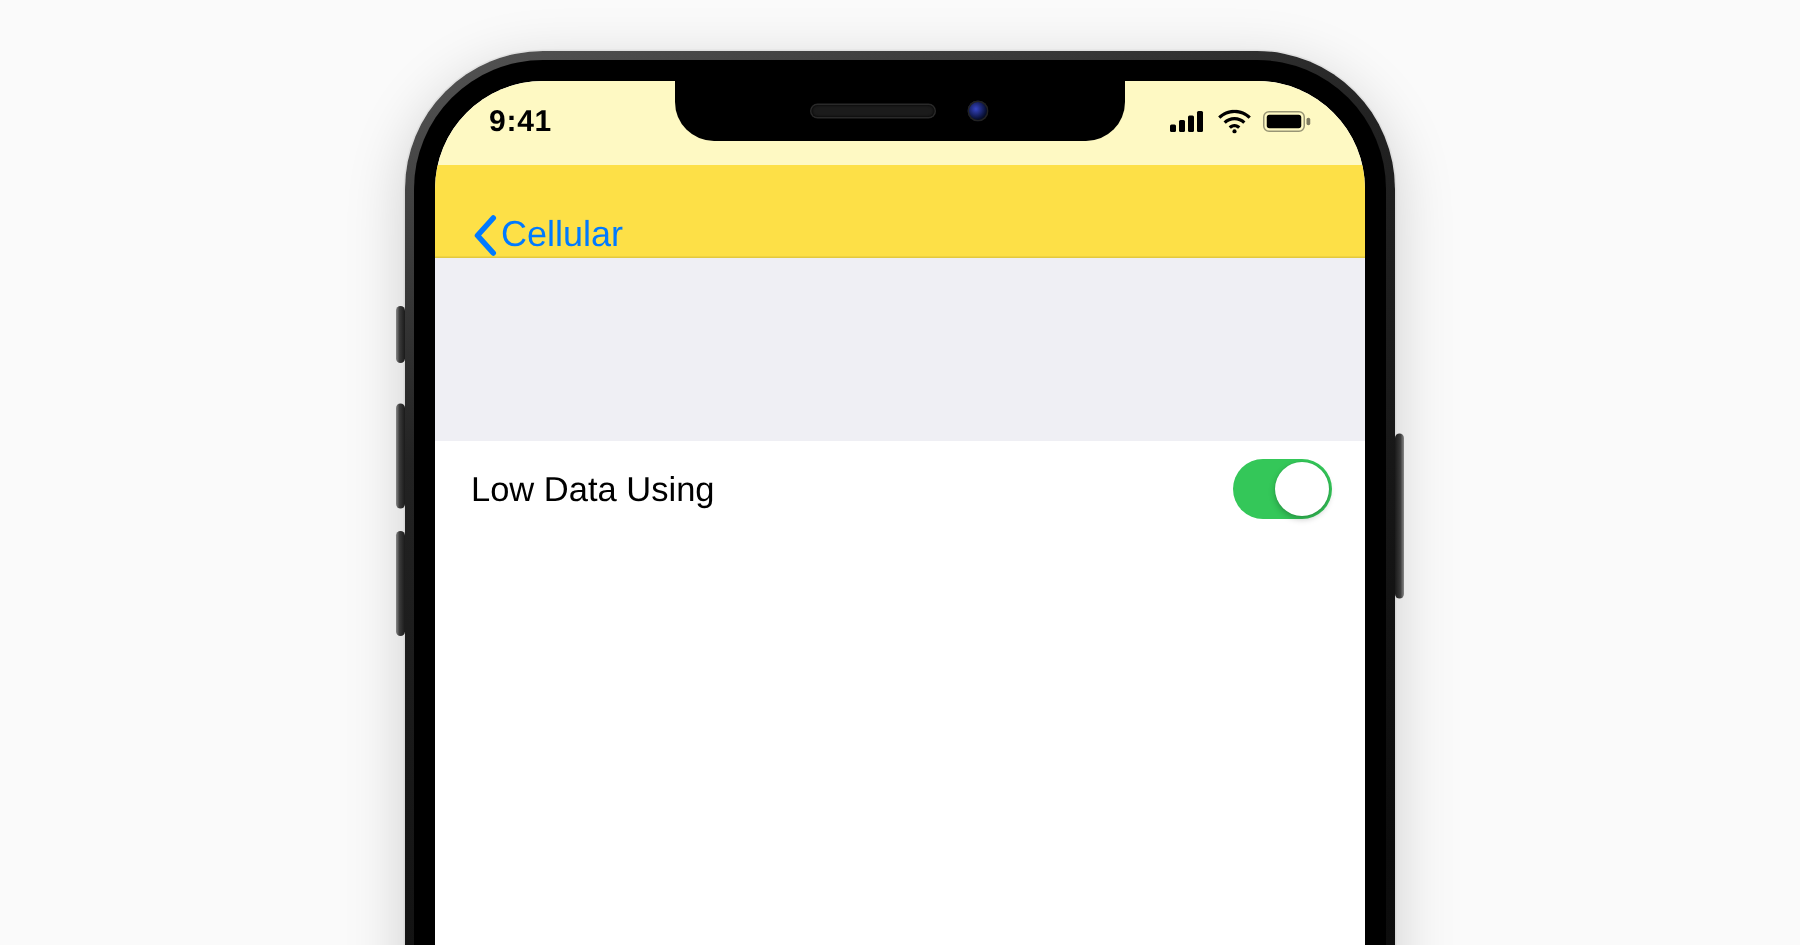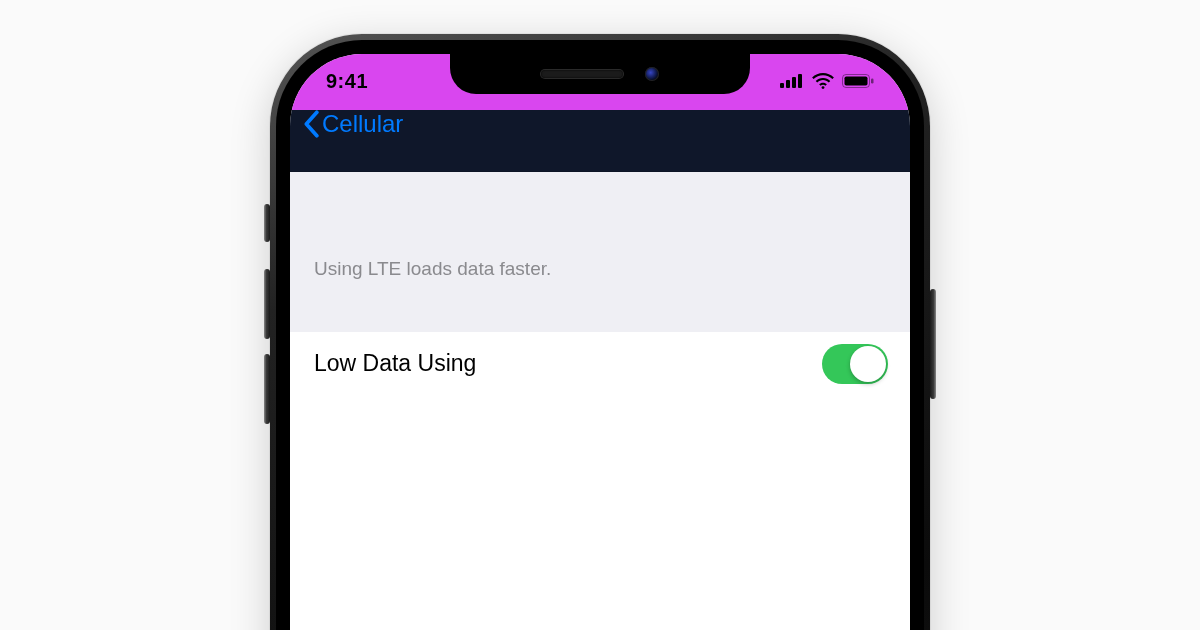--- a/index.html
+++ b/index.html
@@ -89,7 +89,7 @@
     padding: 0 36px 2px;
     position: relative;
     z-index: 20;
-    background: #d946ef;
+    background: #fef9c3;
   }
   .statusbar .time {
     font-size: 20px;

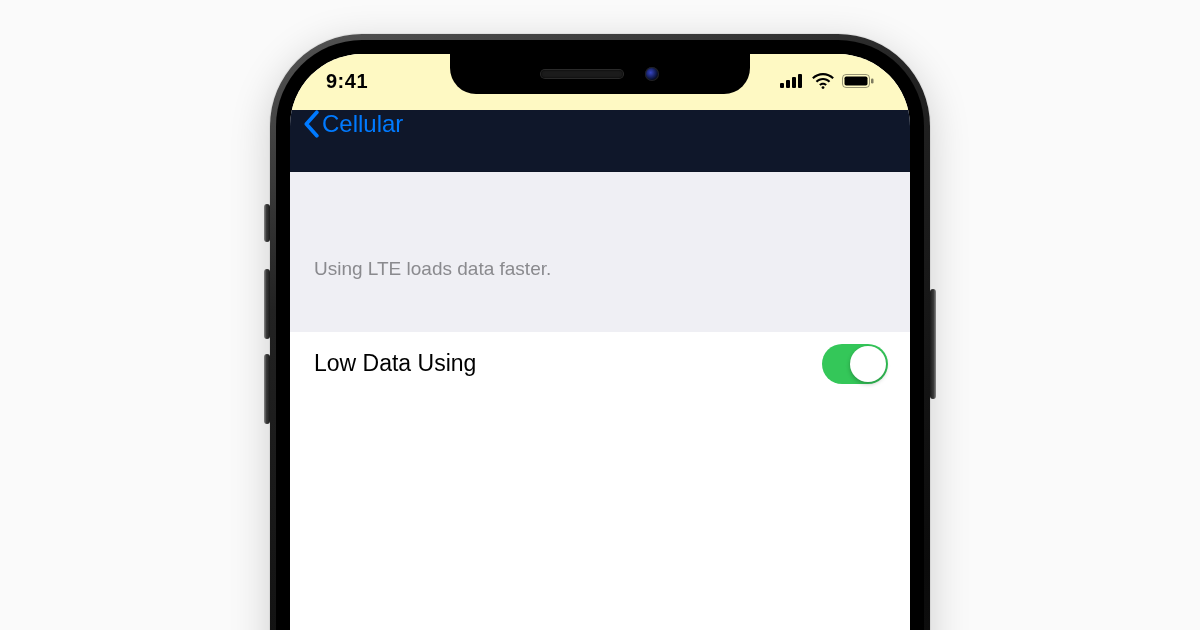--- a/index.html
+++ b/index.html
@@ -106,11 +106,11 @@
   
   .navbar {
     height: 62px;
-    background: #0f172a;
+    background: #fde047;
     border-bottom: 1px solid rgba(0,0,0,.10);
     display: flex;
-    align-items: flex-start;
-    padding: 0 12px;
+    align-items: flex-end;
+    padding: 0 24px;
   }
   .back-btn {
     display: flex;

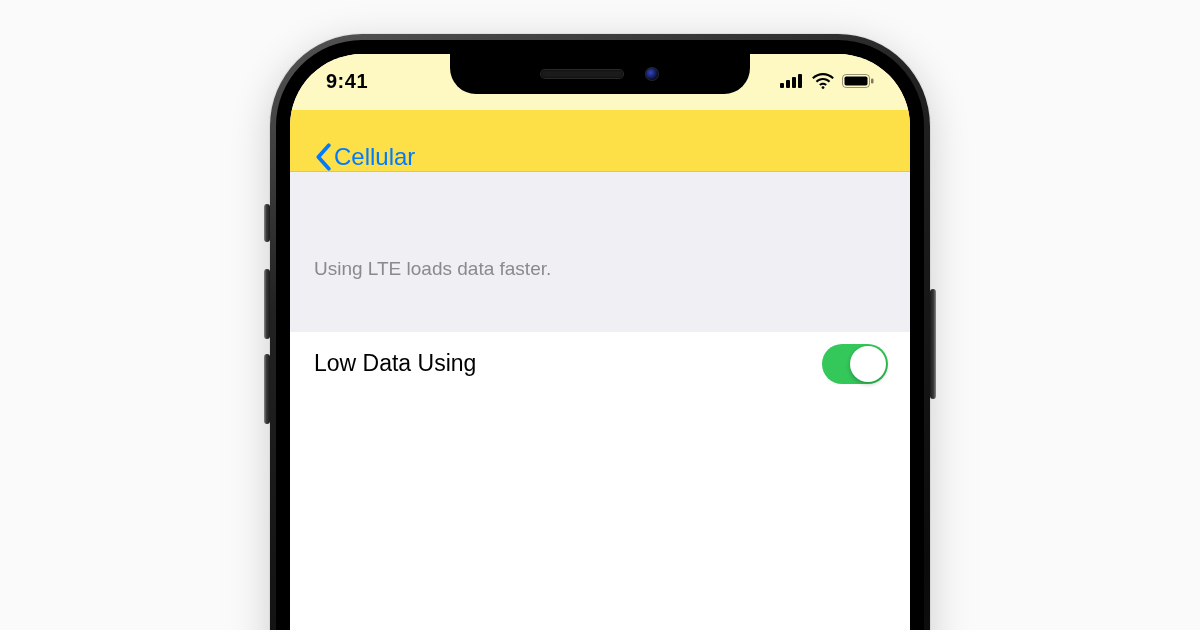--- a/index.html
+++ b/index.html
@@ -241,7 +241,6 @@
 
           <div class="gap"></div>
 
-          <div class="footer-text">Using LTE loads data faster.</div>
 
           <div class="gap2"></div>
 

